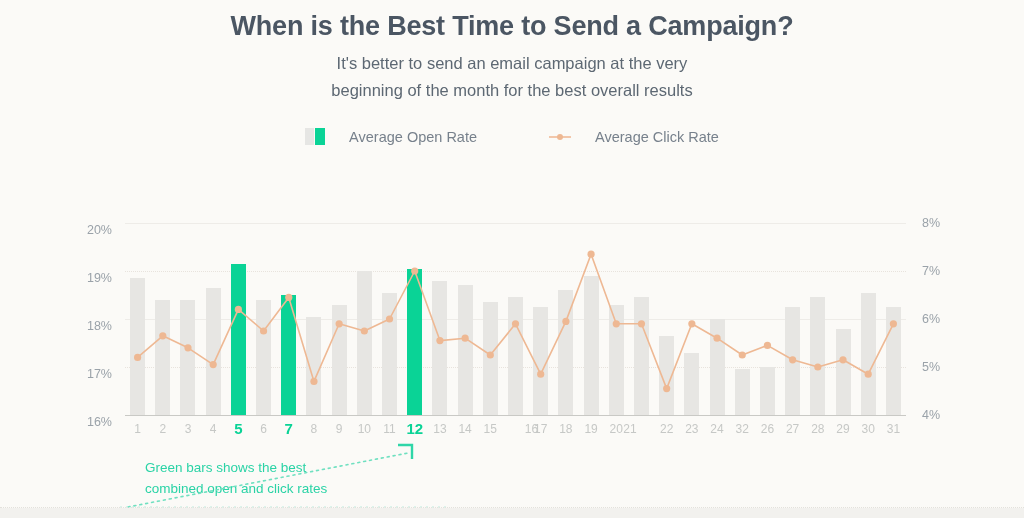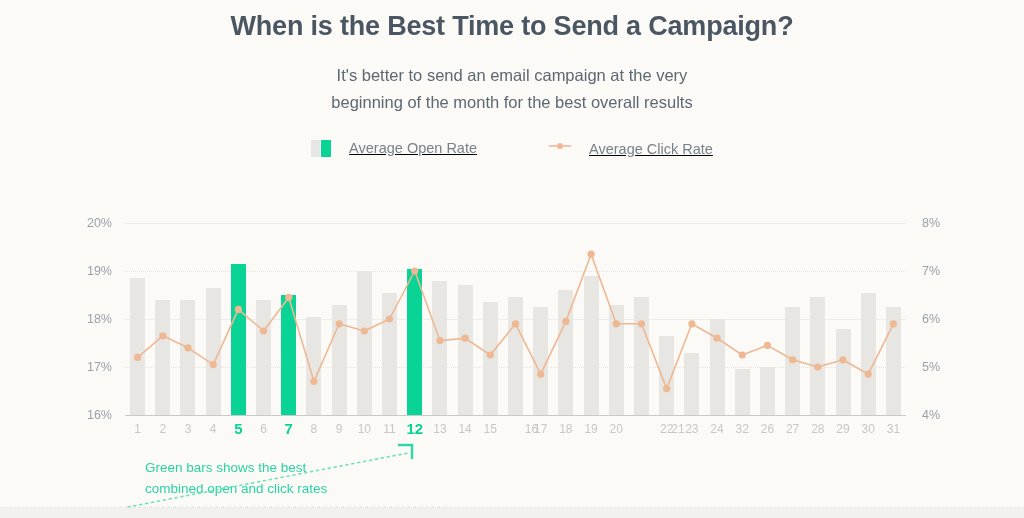--- a/index.html
+++ b/index.html
@@ -34,7 +34,7 @@
     font-size: 16.5px;
     color: #5d6873;
     line-height: 1.65;
-    margin-top: 20px;
+    margin-top: 8px;
     font-weight: normal;
   }
   .legend {

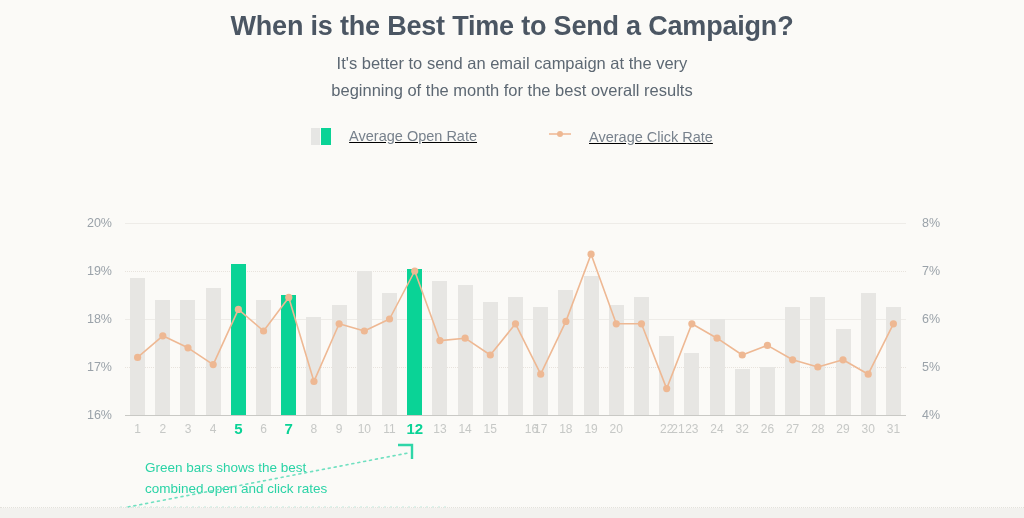--- a/index.html
+++ b/index.html
@@ -46,8 +46,8 @@
   }
   .legend-item {
     display: flex;
-    gap: 18px;
-    text-decoration: underline;
+    align-items: center;
+    gap: 24px;
   }
   .legend-bars {
     display: flex;

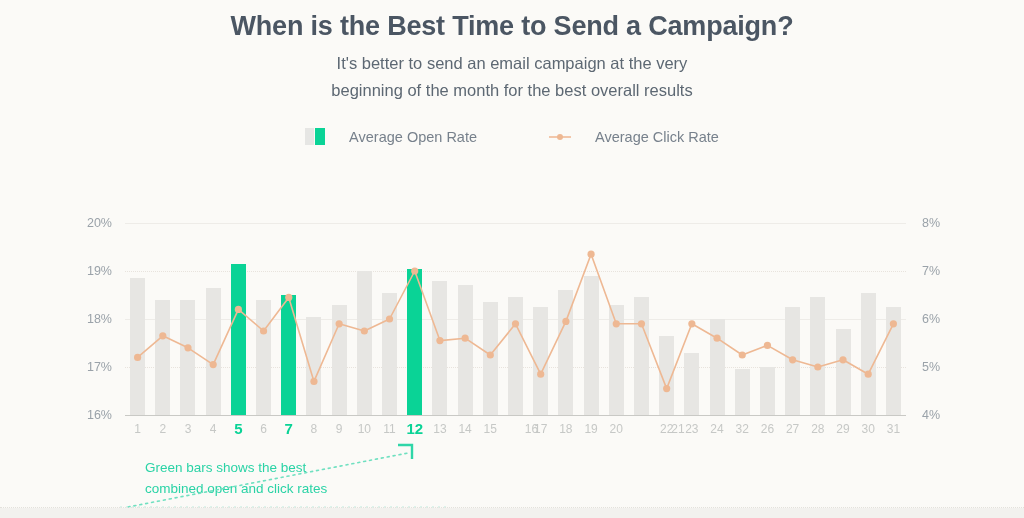--- a/index.html
+++ b/index.html
@@ -142,7 +142,7 @@
   .yaxis-left {
     position: absolute;
     left: 72px;
-    top: 23px;
+    top: 30px;
     width: 40px;
     height: 192px;
   }

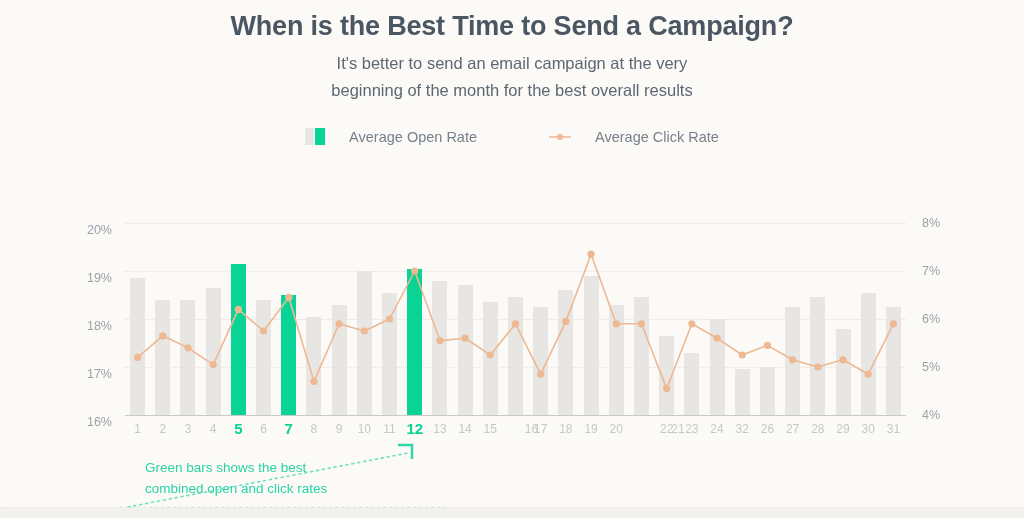--- a/index.html
+++ b/index.html
@@ -386,7 +386,7 @@
         <div class="xtick" style="left: 427.887px;">18</div>
         <div class="xtick" style="left: 453.081px;">19</div>
         <div class="xtick" style="left: 478.274px;">20</div>
-        <div class="xtick" style="left: 492px; margin-left: 48px;">21</div>
+        <div class="xtick" style="left: 492px;">21</div>
         <div class="xtick" style="left: 528.661px;">22</div>
         <div class="xtick" style="left: 553.855px;">23</div>
         <div class="xtick" style="left: 579.048px;">24</div>

